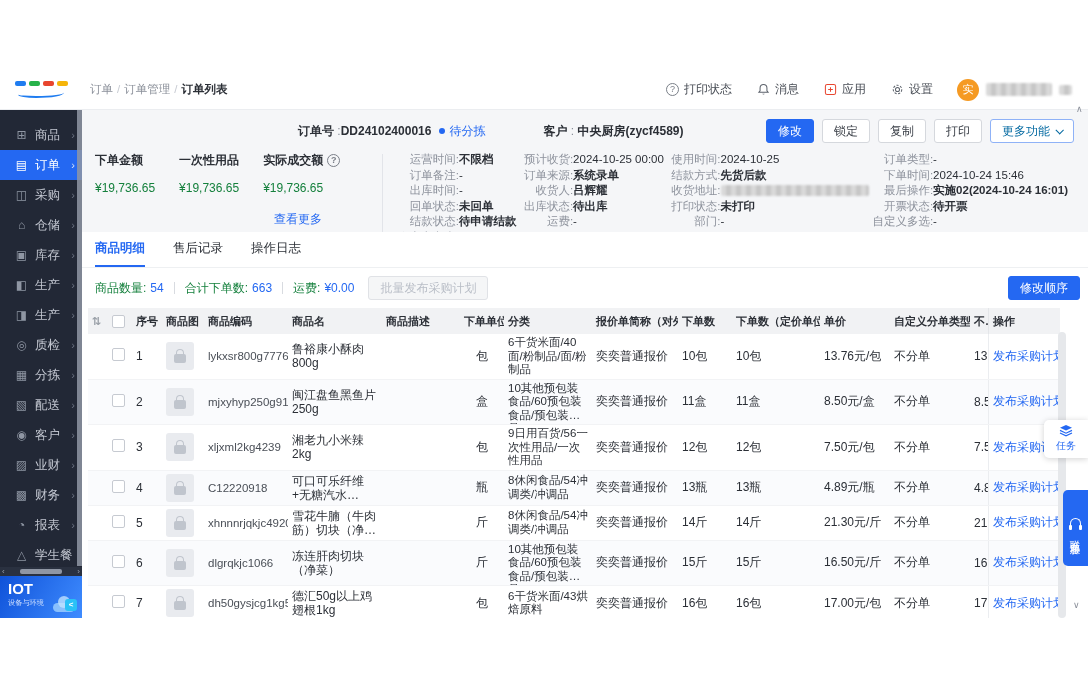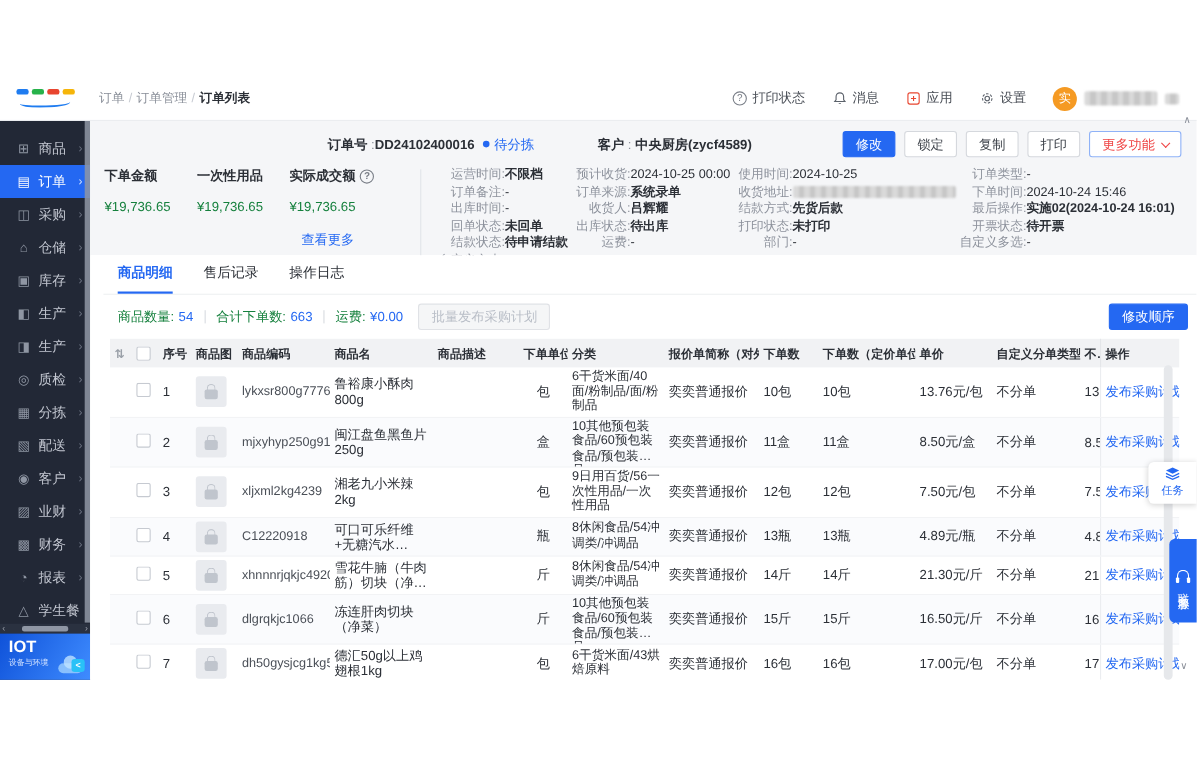--- a/index.html
+++ b/index.html
@@ -67,7 +67,7 @@
   .op-buttons { margin-left:auto; display:flex; align-items:center; }
   .btn { height:24px; padding:0 11px; font-size:12px; border-radius:3px; border:1px solid #d5d8dd; background:#fff; color:#3a3f47; margin-left:8px; display:inline-flex; align-items:center; cursor:pointer; }
   .btn-primary { background:#2468f2; border-color:#2468f2; color:#fff; }
-  .btn-more { border-color:#8fb2f7; color:#ef4444; gap:6px; }
+  .btn-more { border-color:#8fb2f7; color:#0369a1; gap:6px; }
   .chev { width:6px; height:6px; border-right:1.5px solid currentColor; border-bottom:1.5px solid currentColor; transform:rotate(45deg) translateY(-1px); display:inline-block; }
   .op-row2 { display:flex; margin-top:9px; }
   .metrics { width:287px; flex:none; }

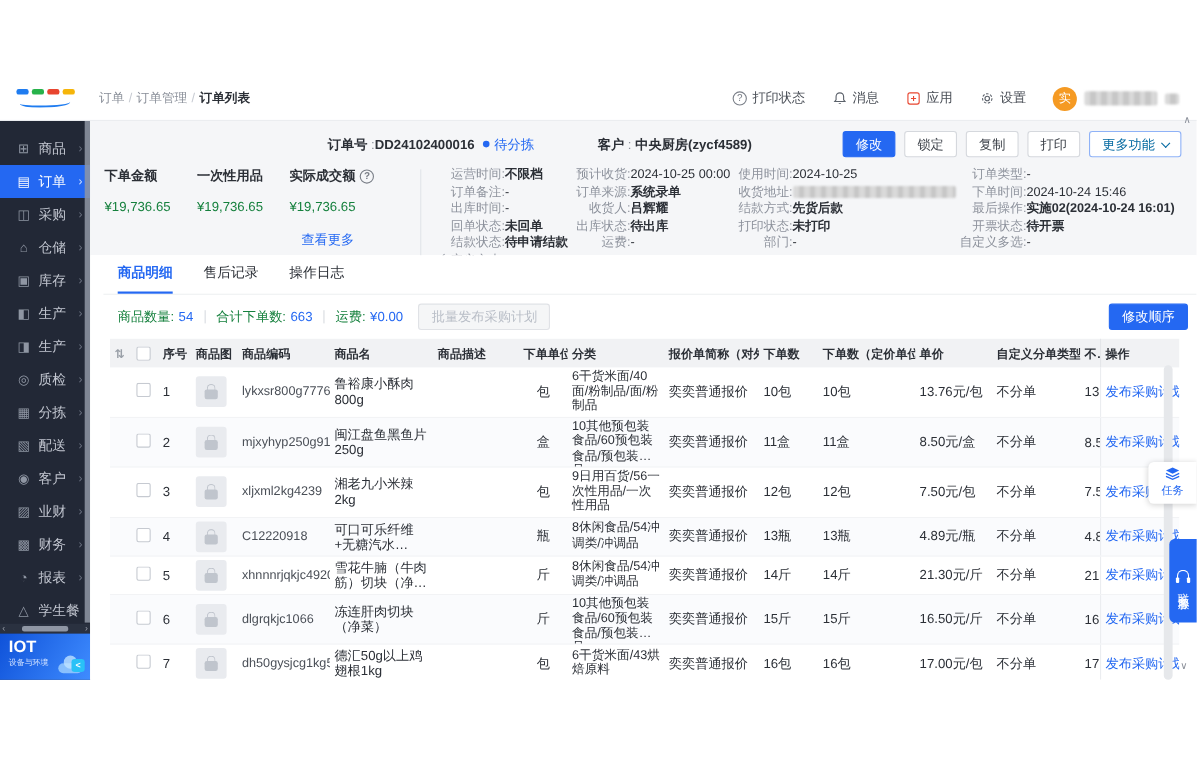--- a/index.html
+++ b/index.html
@@ -354,8 +354,8 @@
               </div>
               <div class="info-col w3">
                 <div class="info-line"><span class="info-label">使用时间</span><span class="info-value">2024-10-25</span></div>
+                <div class="info-line"><span class="info-label">结款方式</span><span class="info-value b">先货后款</span></div>
                 <div class="info-line"><span class="info-label">收货地址</span><span class="blur-box addr-blur"></span></div>
-                <div class="info-line"><span class="info-label">结款方式</span><span class="info-value b">先货后款</span></div>
                 <div class="info-line"><span class="info-label">打印状态</span><span class="info-value b">未打印</span></div>
                 <div class="info-line"><span class="info-label">部门</span><span class="info-value">-</span></div>
               </div>

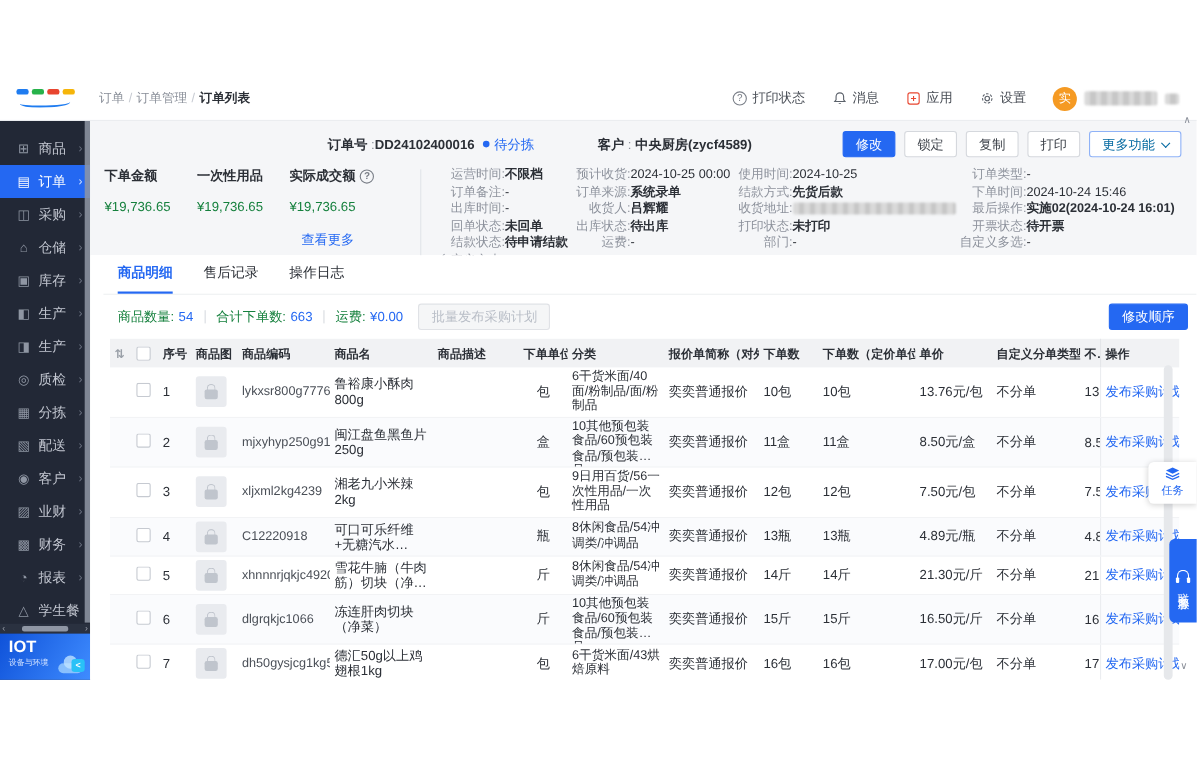--- a/index.html
+++ b/index.html
@@ -89,7 +89,7 @@
   .addr-blur { width:148px; height:11px; }
 
   
-  .card { background:#fff; height:386px; overflow:hidden; position:relative;padding-left:12px; }
+  .card { background:#fff; height:386px; overflow:hidden; position:relative; }
   .tabs { display:flex; gap:28px; padding:8px 13px 0; border-bottom:1px solid #eef0f2; }
   .tab { font-size:12.5px; padding-bottom:8px; color:#2b2f36; cursor:pointer; }
   .tab.active { color:#2468f2; font-weight:bold; border-bottom:2px solid #2468f2; }

